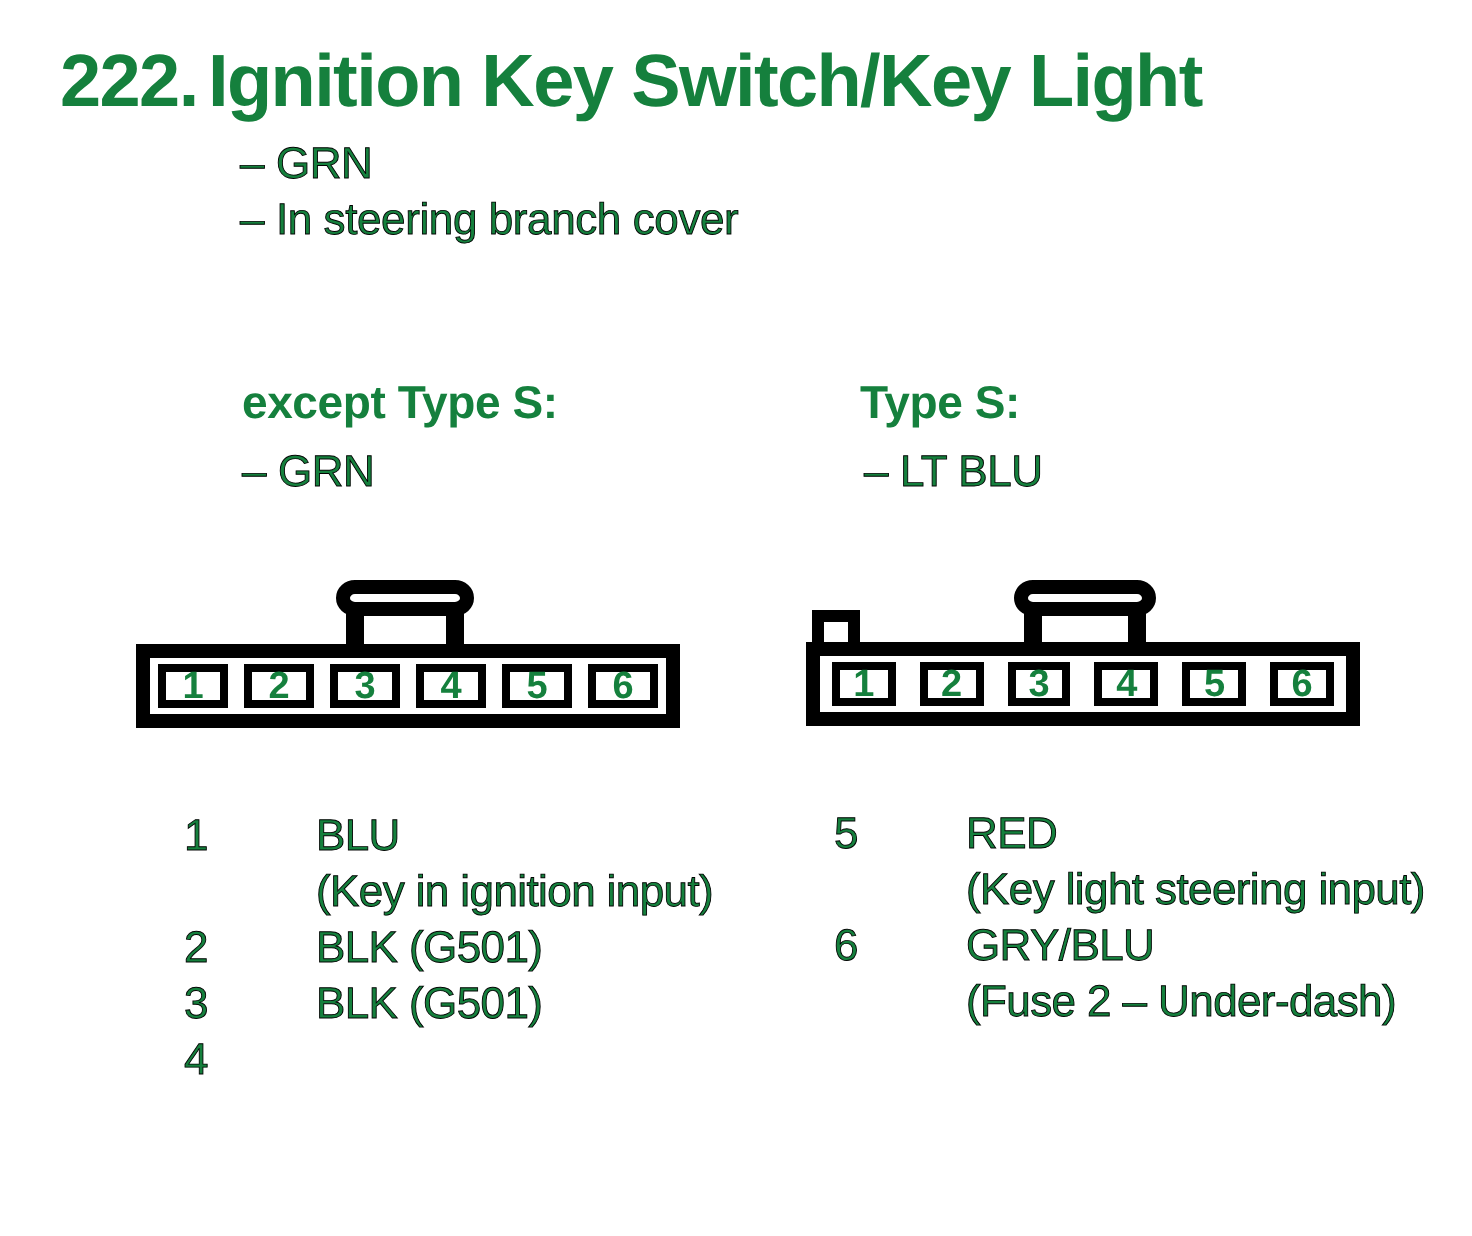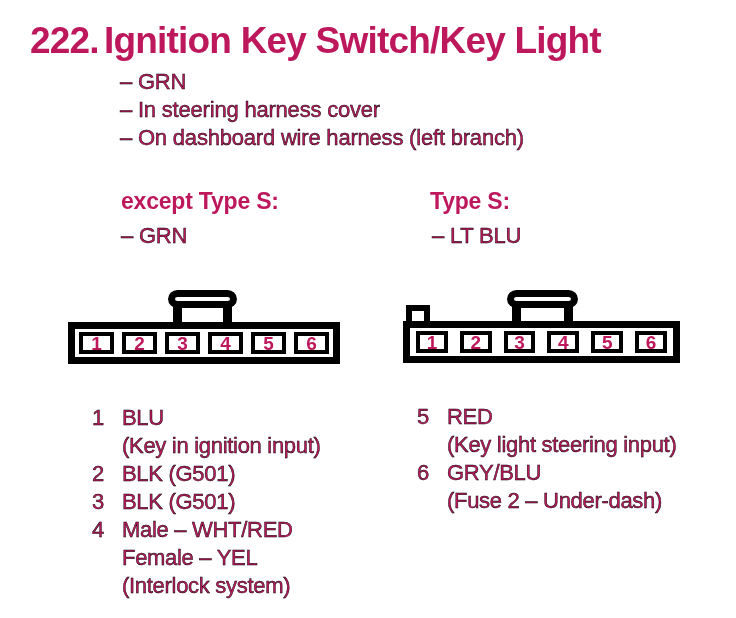--- a/index.html
+++ b/index.html
@@ -10,7 +10,7 @@
     background: #ffffff;
     overflow: hidden;
     font-family: "Liberation Sans", sans-serif;
-    color: #be185d;
+    color: #15803d;
   }
   .abs { position: absolute; }
 

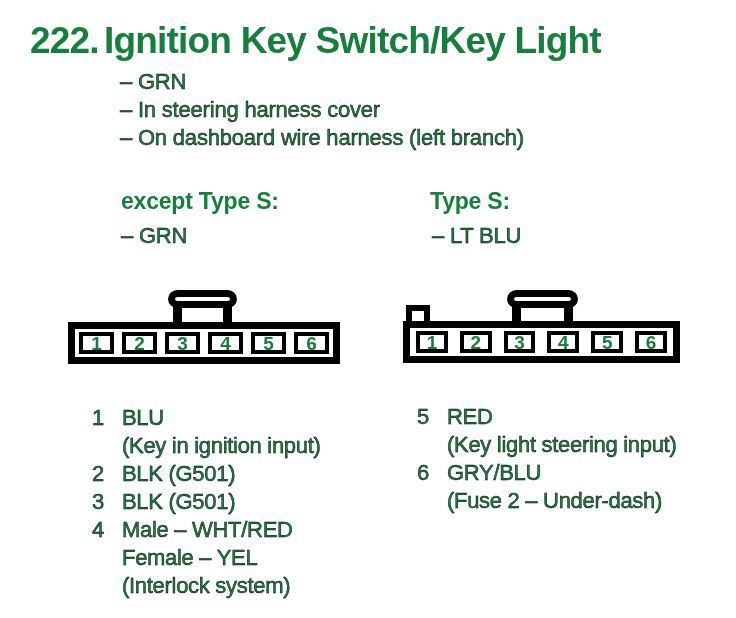--- a/index.html
+++ b/index.html
@@ -128,7 +128,7 @@
 
   <div class="abs bullets">
     <div class="bline">– GRN</div>
-    <div class="bline">– In steering harness cover</div>
+    <div class="bline">– In steering branch cover</div>
     <div class="bline">– On dashboard wire harness (left branch)</div>
   </div>
 

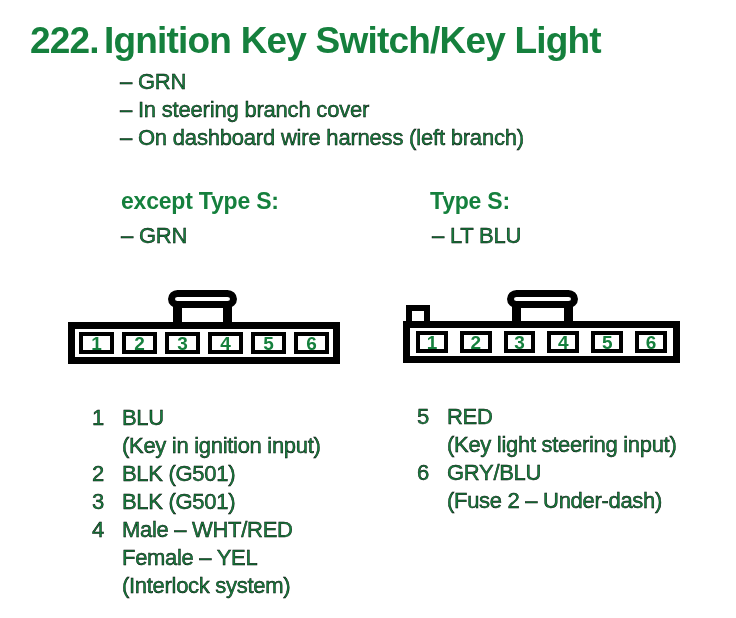--- a/index.html
+++ b/index.html
@@ -129,7 +129,6 @@
   <div class="abs bullets">
     <div class="bline">– GRN</div>
     <div class="bline">– In steering branch cover</div>
-    <div class="bline">– On dashboard wire harness (left branch)</div>
   </div>
 
   <div class="abs vhead left">except Type S:</div>

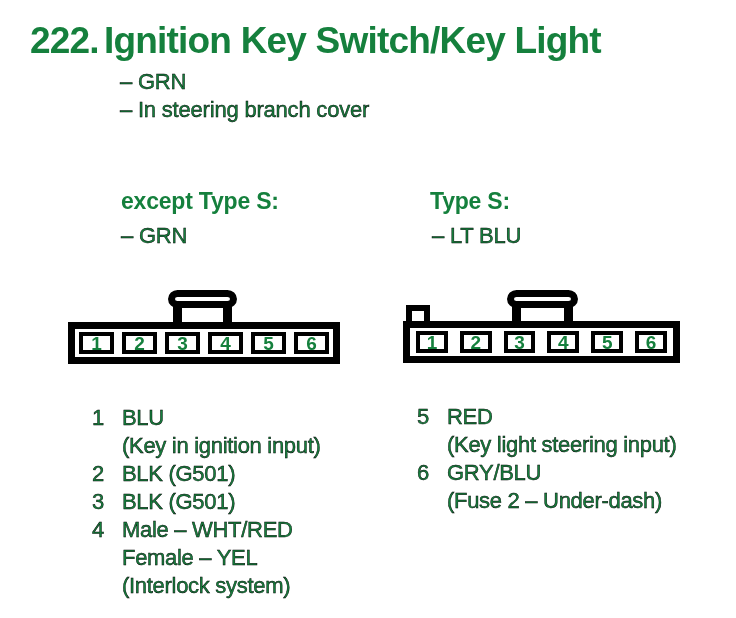--- a/index.html
+++ b/index.html
@@ -109,7 +109,7 @@
     letter-spacing: -0.2px;
     -webkit-text-stroke: 0.45px #000;
   }
-  .plines { flex: 1 1 auto; }
+  .plines { flex: 1 1 auto; margin-left: 36px; }
   .pline {
     font-size: 22px;
     line-height: 28px;

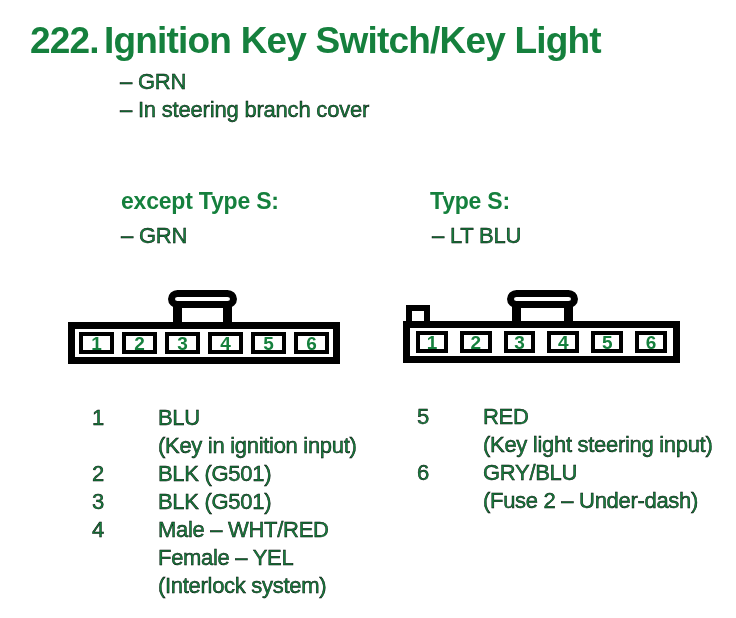--- a/index.html
+++ b/index.html
@@ -187,11 +187,6 @@
     </div>
     <div class="prow">
       <div class="pnum">4</div>
-      <div class="plines">
-        <div class="pline">Male – WHT/RED</div>
-        <div class="pline">Female – YEL</div>
-        <div class="pline">(Interlock system)</div>
-      </div>
     </div>
   </div>
 

